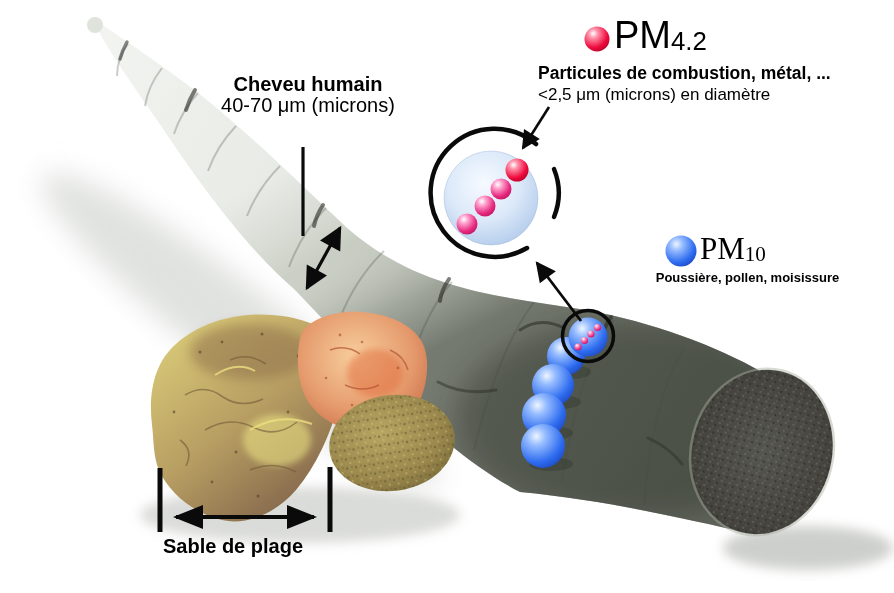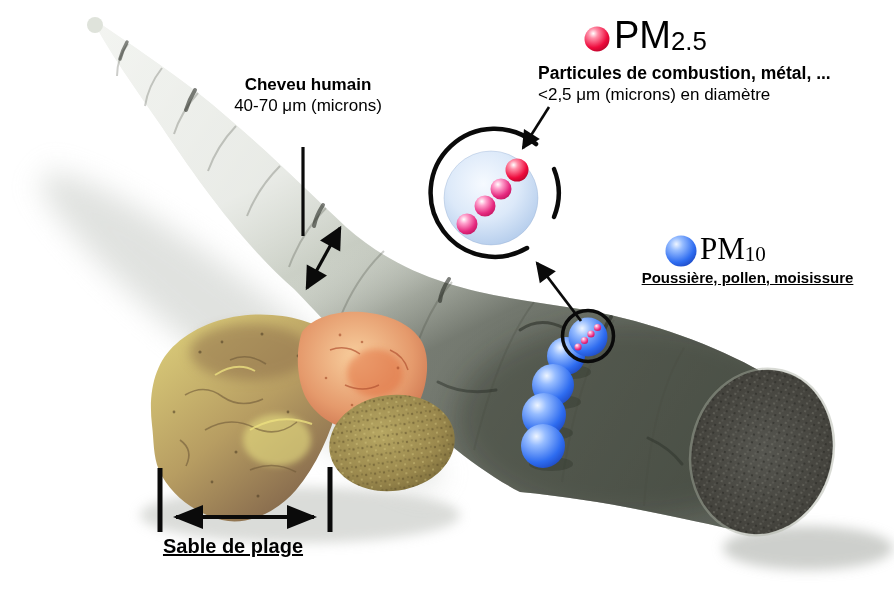--- a/index.html
+++ b/index.html
@@ -290,7 +290,7 @@
   </div>
 
   <div class="pm-legend pm25-legend">
-    <span>PM</span><span class="pm-sub">2.5</span>
+    <span>PM</span><span class="pm-sub">4.2</span>
   </div>
   <div class="lbl pm25-desc">
     <div class="b">Particules de combustion, métal, ...</div>

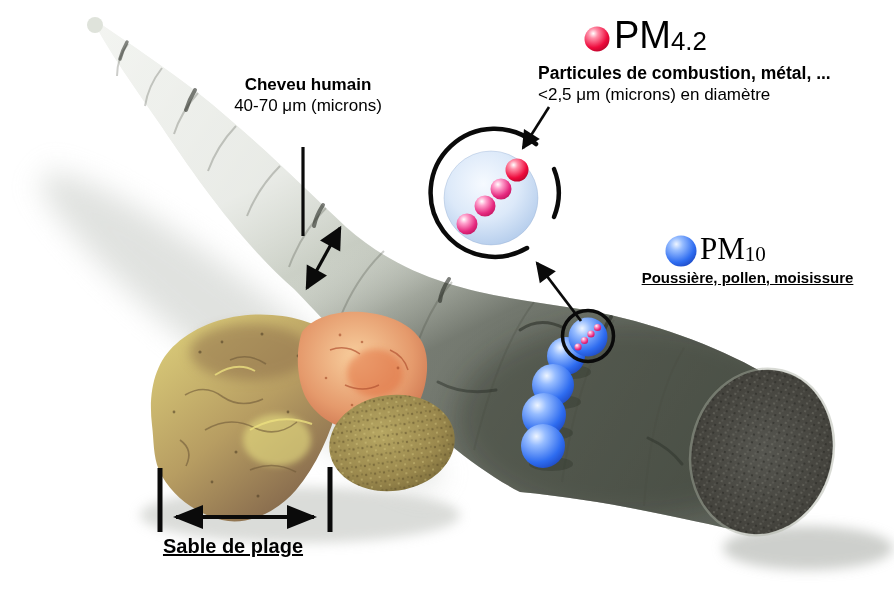--- a/index.html
+++ b/index.html
@@ -8,7 +8,7 @@
     overflow:hidden; font-family:"Liberation Sans", sans-serif; color:#000;
   }
   .stage svg.art { position:absolute; left:0; top:0; }
-  .lbl { position:absolute; line-height:21px; font-size:17px; }
+  .lbl { position:absolute; line-height:21px; font-size:20px; }
   .lbl .b { font-weight:bold; }
   .center { text-align:center; }
   .hair-lbl   { left:203px; top:74px;  width:210px; }

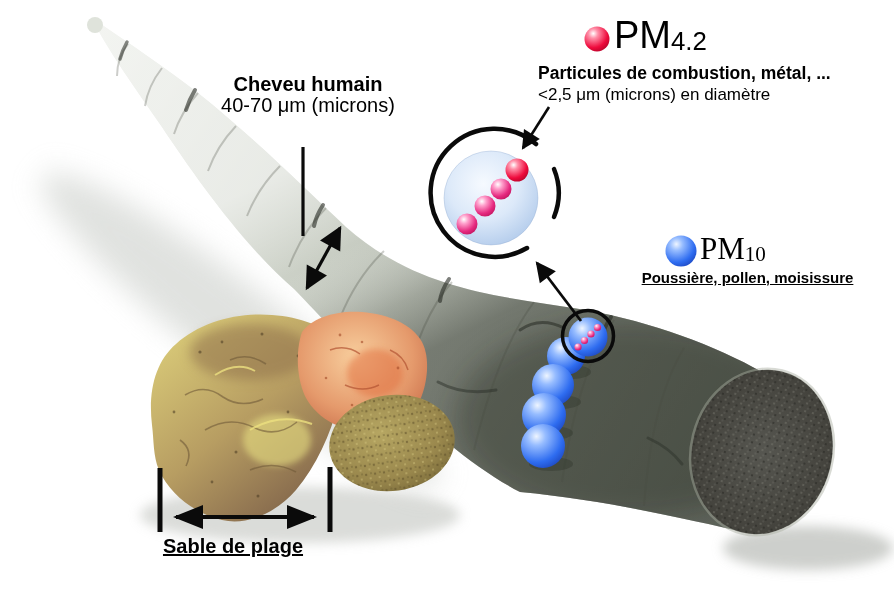--- a/index.html
+++ b/index.html
@@ -15,7 +15,7 @@
   .pm25-desc  { left:538px; top:63px;  width:360px; font-size:17px; }
   .pm25-desc .b { font-size:17.5px; }
   .pm10-desc  { left:601px; top:267px; width:293px; font-size:17px; }
-  .pm10-desc .b { font-size:15px;text-decoration:underline; }
+  .pm10-desc .b { font-size:13px; }
   .sand-lbl   { left:93px;  top:534px; width:280px; line-height:24px; font-size:18px;text-decoration:underline; }
   .sand-lbl .b { font-size:20px; }
   .pm-legend  { position:absolute; white-space:nowrap; }

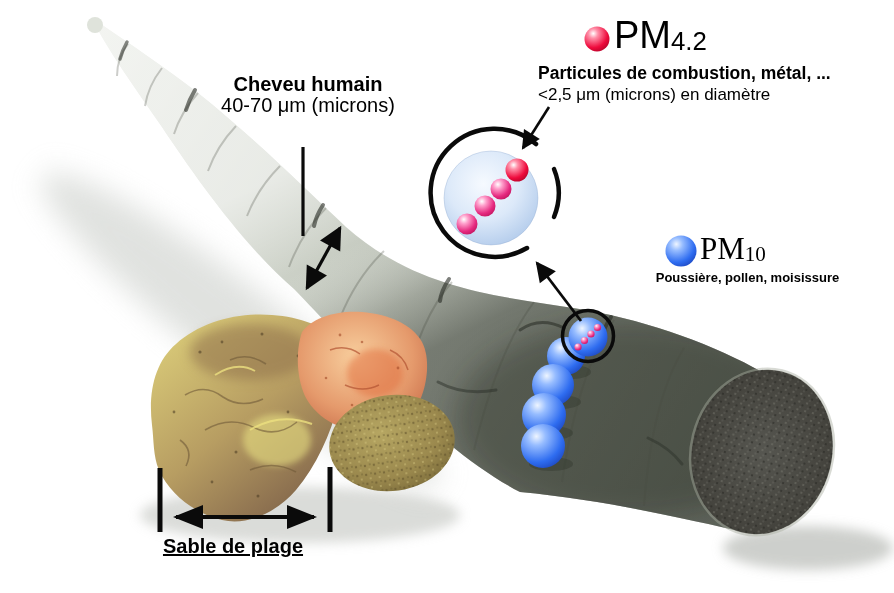--- a/index.html
+++ b/index.html
@@ -16,7 +16,7 @@
   .pm25-desc .b { font-size:17.5px; }
   .pm10-desc  { left:601px; top:267px; width:293px; font-size:17px; }
   .pm10-desc .b { font-size:13px; }
-  .sand-lbl   { left:93px;  top:534px; width:280px; line-height:24px; font-size:18px;text-decoration:underline; }
+  .sand-lbl   { left:93px;  top:534px; width:280px; line-height:24px; font-size:18px; }
   .sand-lbl .b { font-size:20px; }
   .pm-legend  { position:absolute; white-space:nowrap; }
   .pm25-legend { left:614px; top:14px; font-size:38px; }

